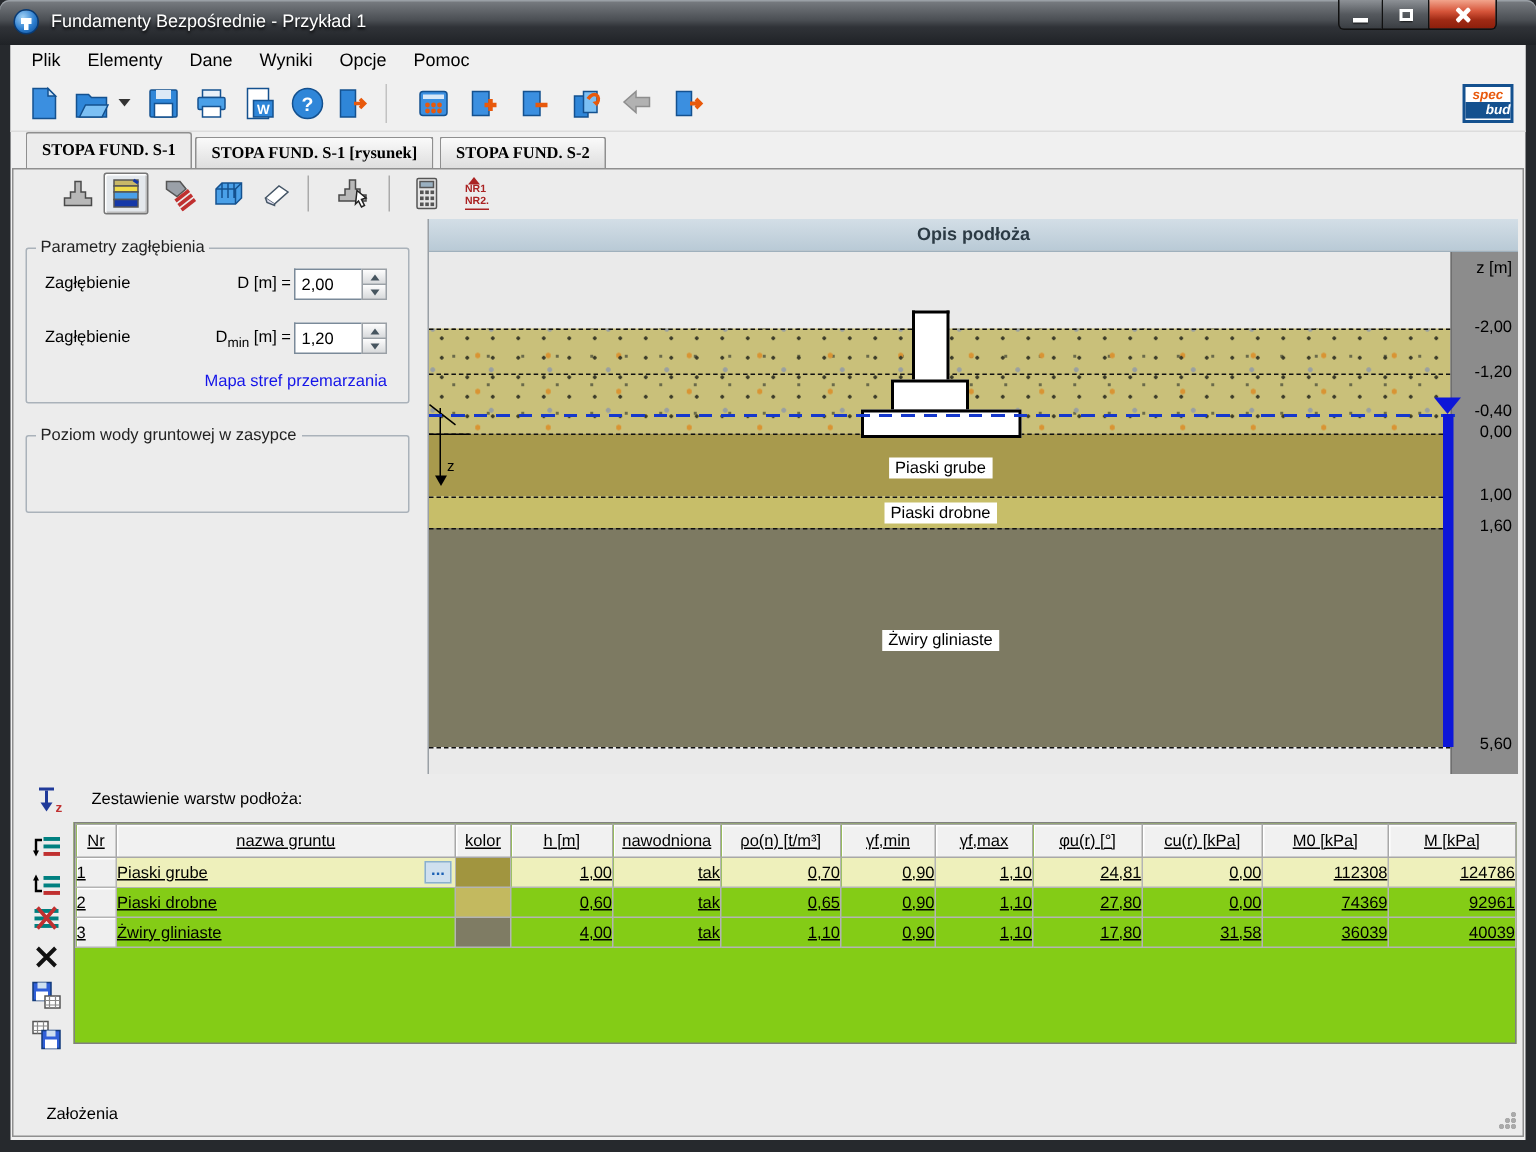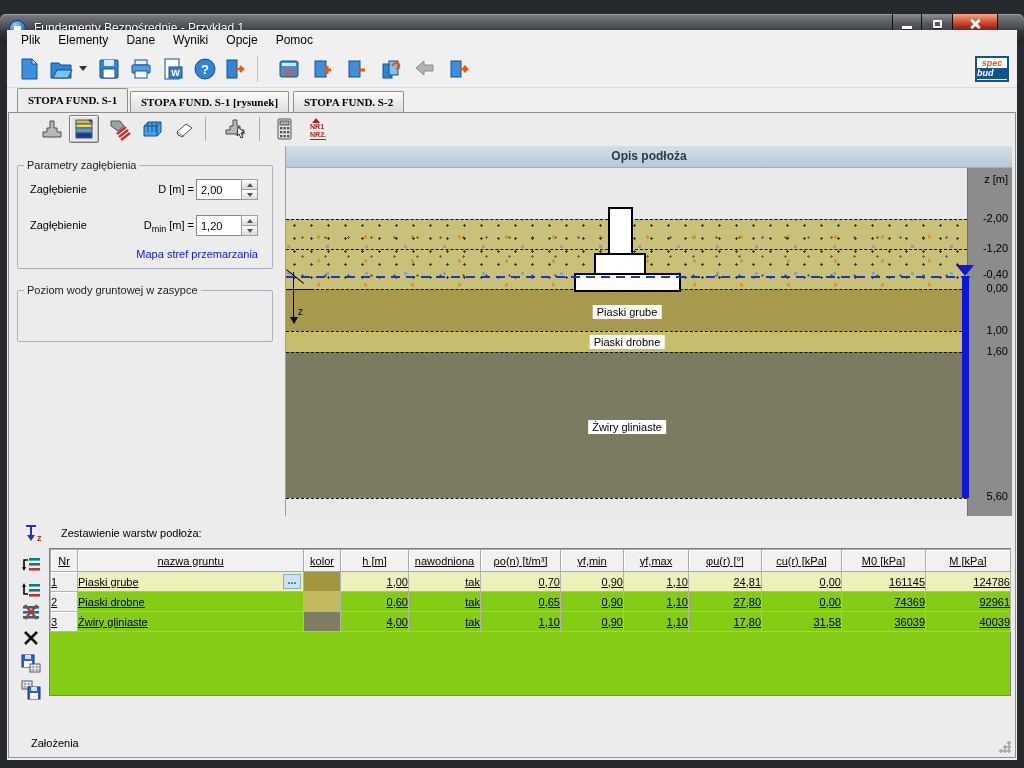--- a/index.html
+++ b/index.html
@@ -10,7 +10,7 @@
     background:#26292d; overflow:hidden; font-size:11px; color:#000;
   }
   
-  .titlebar{position:absolute;left:0;top:14px;width:1024px;height:30px;
+  .titlebar{position:absolute;left:0;top:0;width:1024px;height:30px;
     background:linear-gradient(#7a7e83,#4a4e53 45%,#303338 60%,#1f2226);
     border-radius:6px 6px 0 0; box-shadow:inset 0 1px 0 #9aa0a6;}
   .app-icon{position:absolute;left:9px;top:6px;width:17px;height:17px;border-radius:50%;

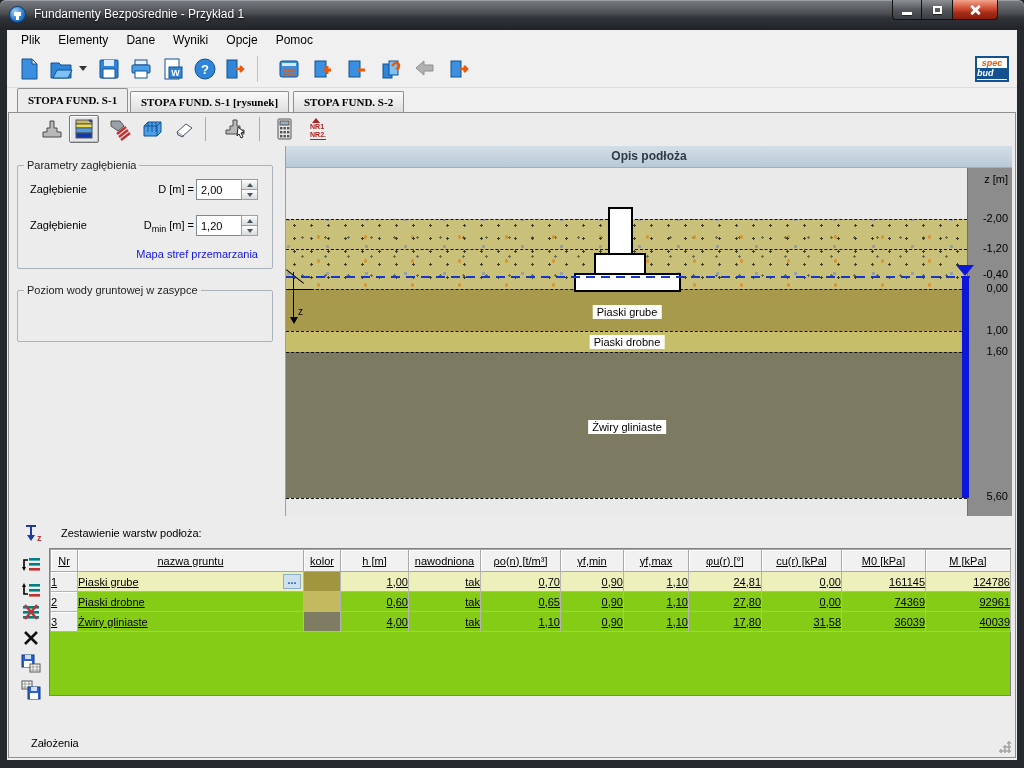--- a/index.html
+++ b/index.html
@@ -41,7 +41,7 @@
   .logo{position:absolute;right:8px;top:6px;width:34px;height:26px;border:2px solid #14518f;background:#fff;
     display:flex;flex-direction:column;align-items:center;font-weight:bold;font-style:italic;}
   .logo .lg-top{font-size:9px;line-height:10px;color:#e8590c;}
-  .logo .lg-bot{font-size:9px;line-height:11px;color:#fff;background:#14518f;width:100%;text-align:left;}
+  .logo .lg-bot{font-size:9px;line-height:11px;color:#fff;background:#14518f;width:100%;text-align:right;}
   
   .tabstrip{position:absolute;left:0;top:58px;width:100%;height:24px;font-family:Liberation Serif, serif;}
   .tab{position:absolute;bottom:0;height:21px;line-height:20px;padding:0 10px;font-weight:bold;font-size:11px;

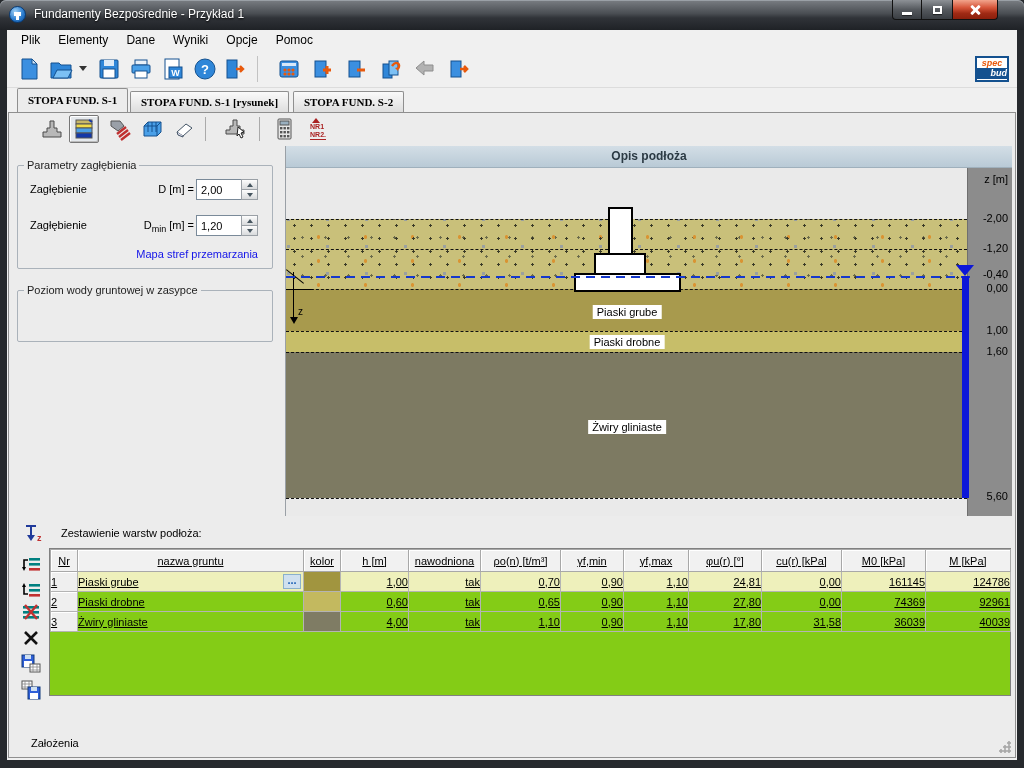--- a/index.html
+++ b/index.html
@@ -542,7 +542,7 @@
               <td class="t-num">1,10</td>
               <td class="t-num">24,81</td>
               <td class="t-num">0,00</td>
-              <td class="t-num">161145</td>
+              <td class="t-num">112308</td>
               <td class="t-num">124786</td>
             </tr>
             <tr>

